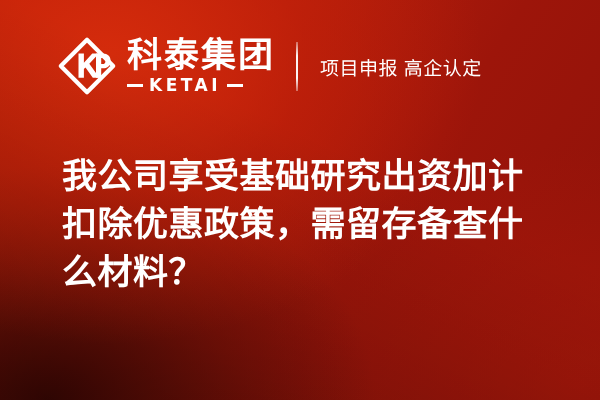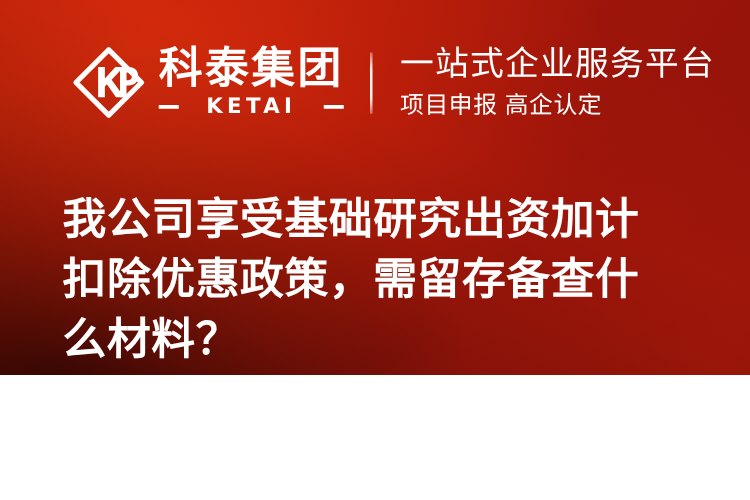--- a/index.html
+++ b/index.html
@@ -18,7 +18,7 @@
   .banner {
     position: relative;
     width: 600px;
-    height: 300px;
+    height: 400px;
     overflow: hidden;
     background-color: #a5170b;
     background-image:

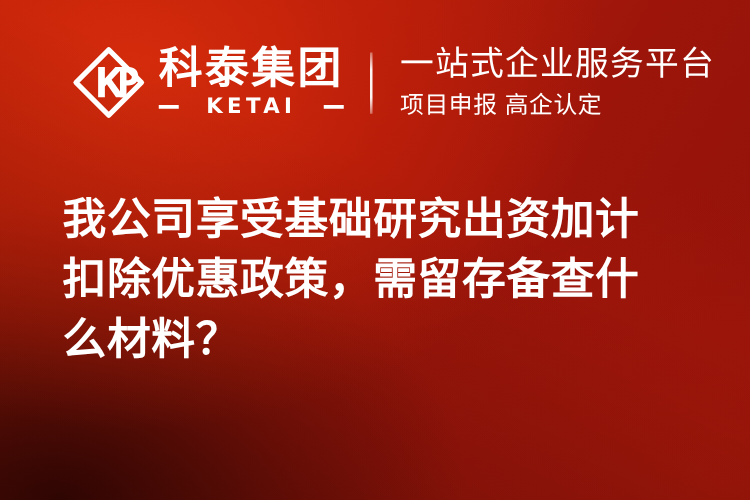--- a/index.html
+++ b/index.html
@@ -172,7 +172,6 @@
     <span class="divider"></span>
 
     <div class="tagline">
-      <div class="tagline-main">一站式企业服务平台</div>
       <div class="tagline-sub">项目申报 高企认定</div>
     </div>
 

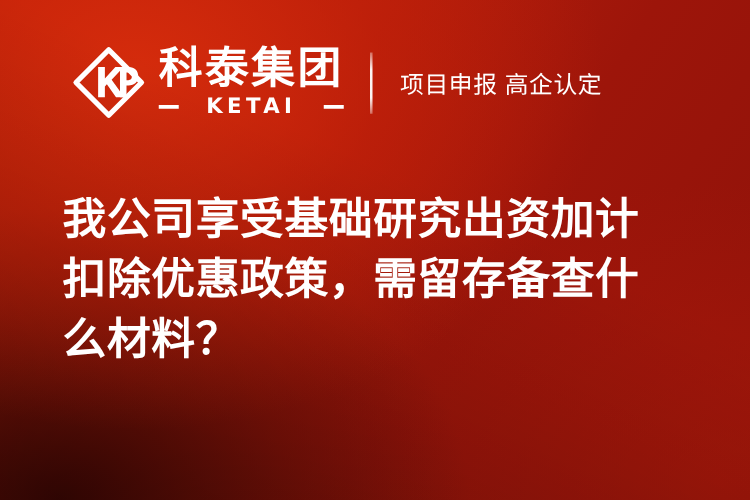--- a/index.html
+++ b/index.html
@@ -73,7 +73,7 @@
     align-items: center;
     margin-top: 4px;
     width: 100%;
-    justify-content: space-between;
+    justify-content: flex-start;
   }
   .logo-en-row .rule {
     height: 3px;

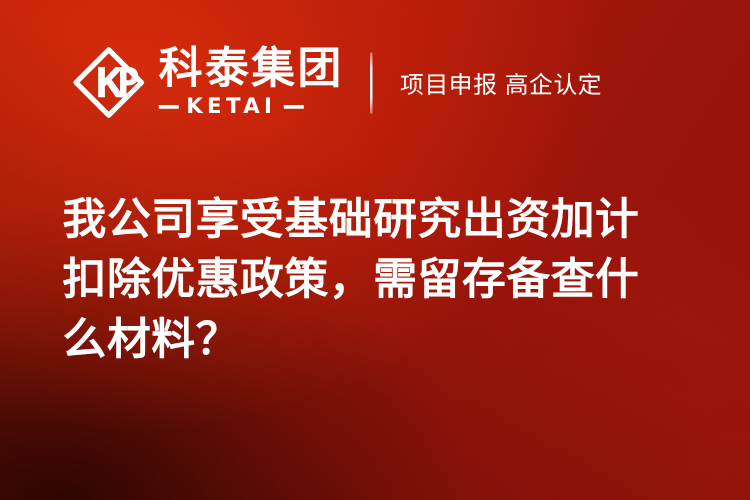--- a/index.html
+++ b/index.html
@@ -129,7 +129,7 @@
   
   .headline {
     position: absolute;
-    left: 50px;
+    left: 62px;
     top: 152px;
     width: 492px;
     z-index: 3;

